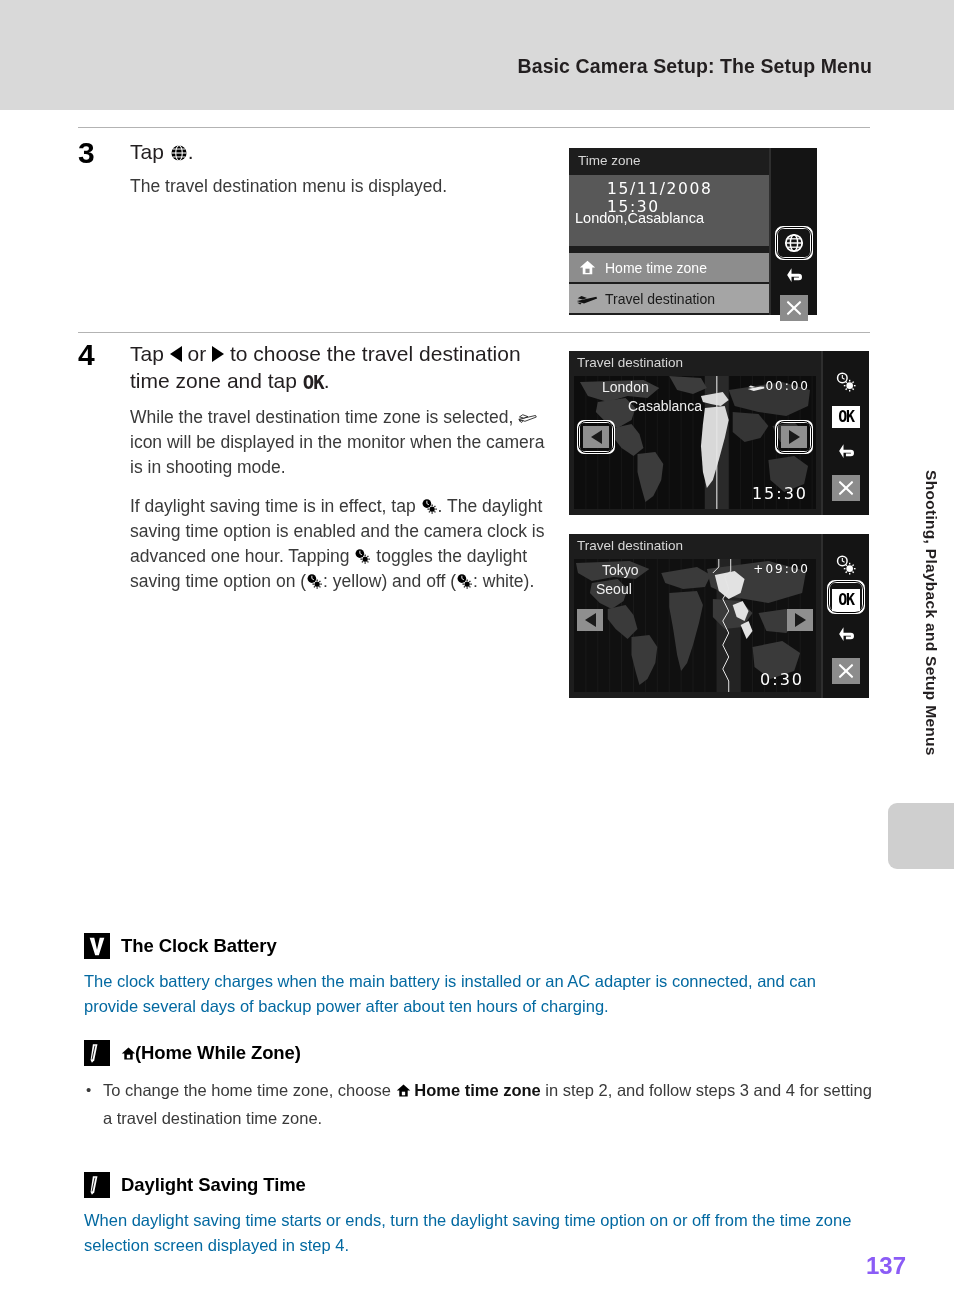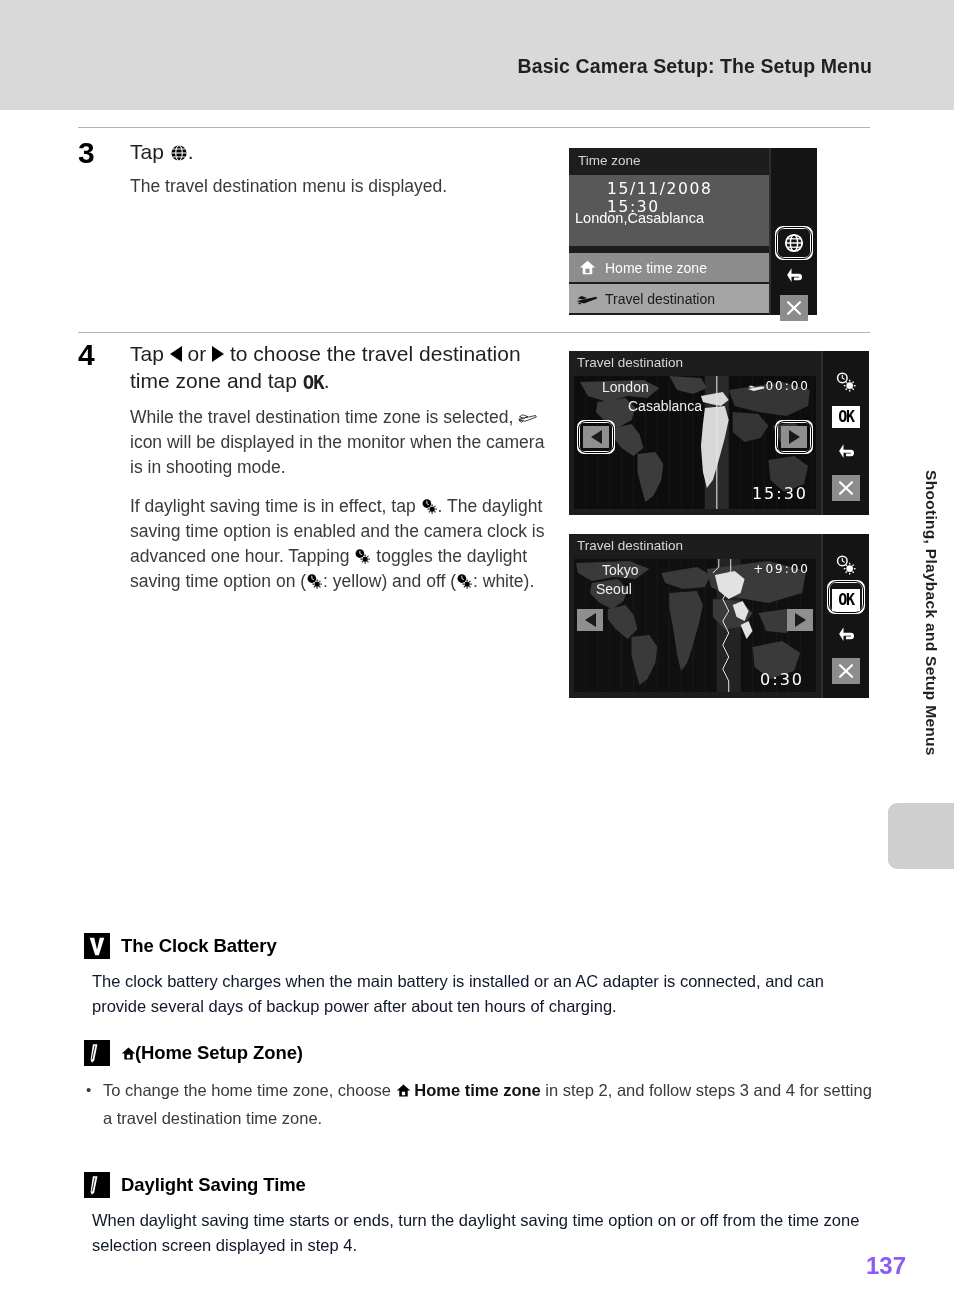--- a/index.html
+++ b/index.html
@@ -329,8 +329,8 @@
   .note-body {
     font-size: 16.5px;
     line-height: 25px;
-    color: #0f172a;
-    margin: 8px;
+    color: #0369a1;
+    margin: 0;
   }
   .note-list { margin: 0; padding: 0; list-style: none; }
   .note-list li {

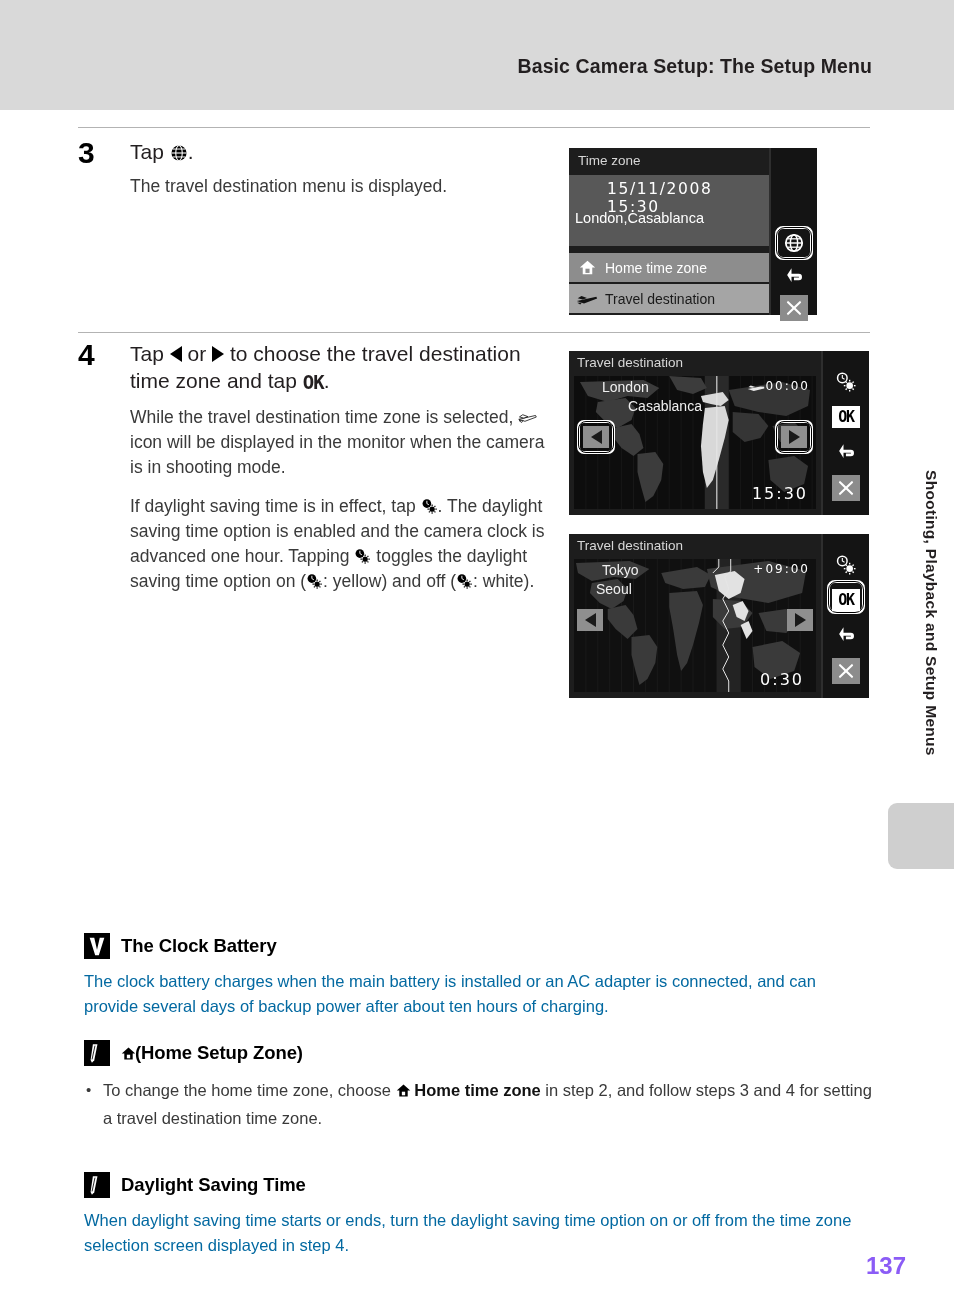--- a/index.html
+++ b/index.html
@@ -788,7 +788,7 @@
           <path d="M10 2 L19 10 H15.6 V18 H4.4 V10 H1 Z" fill="#000"></path>
           <rect x="7.8" y="11.6" width="4.4" height="4.8" fill="#ffffff"></rect>
         </svg>
-      </span><span>(Home Setup Zone)</span>
+      </span><span>(Home While Zone)</span>
     </div>
   </div>
   <ul class="note-list">

